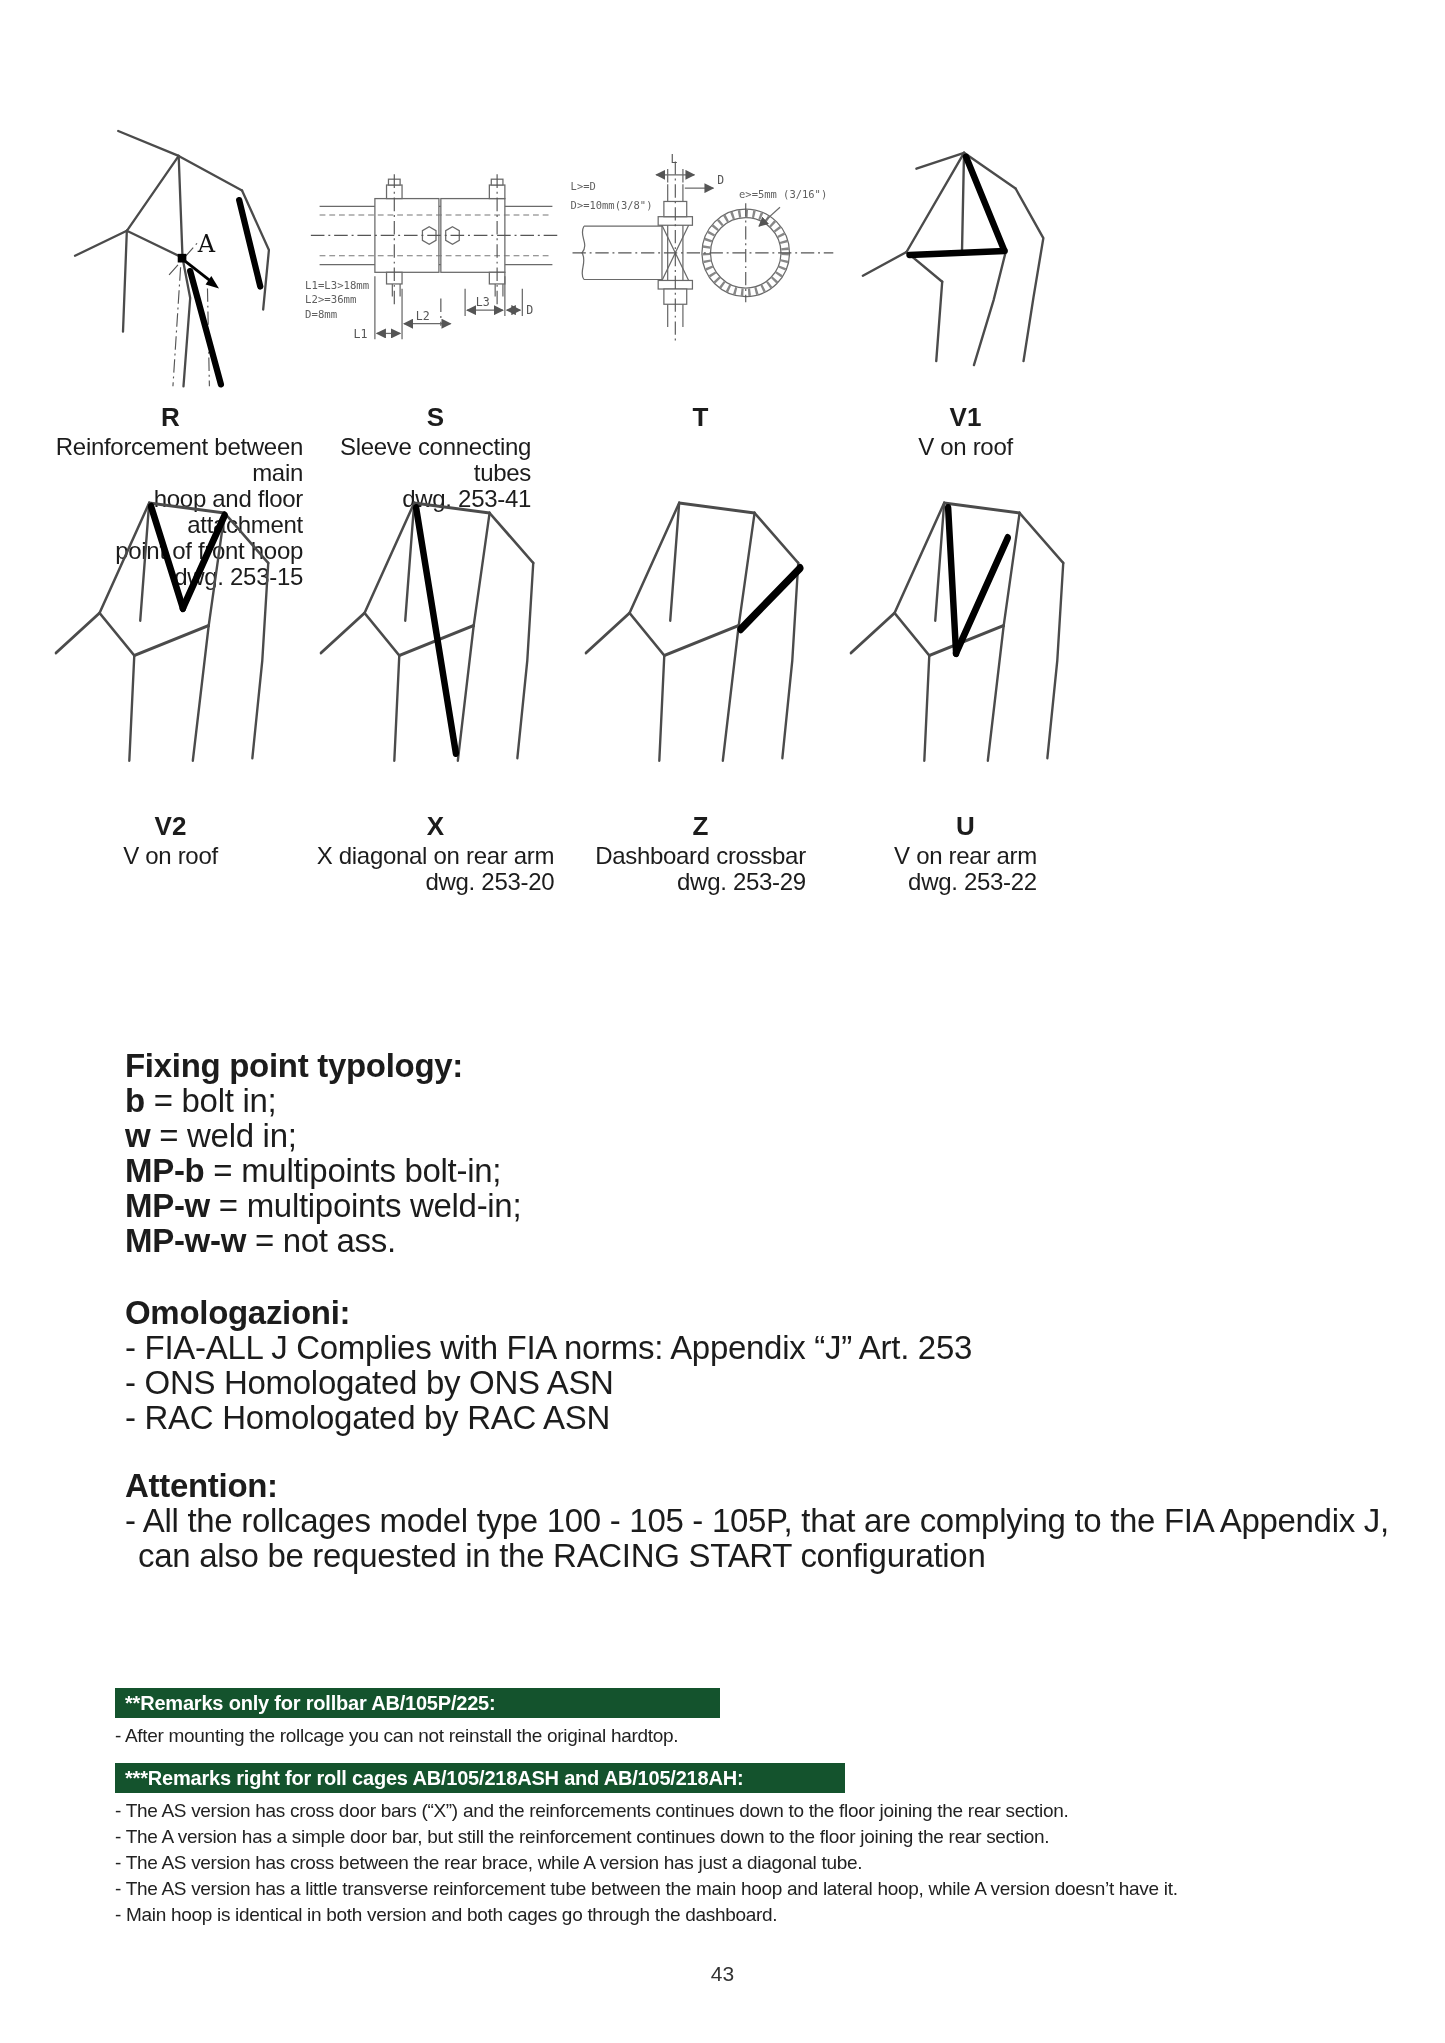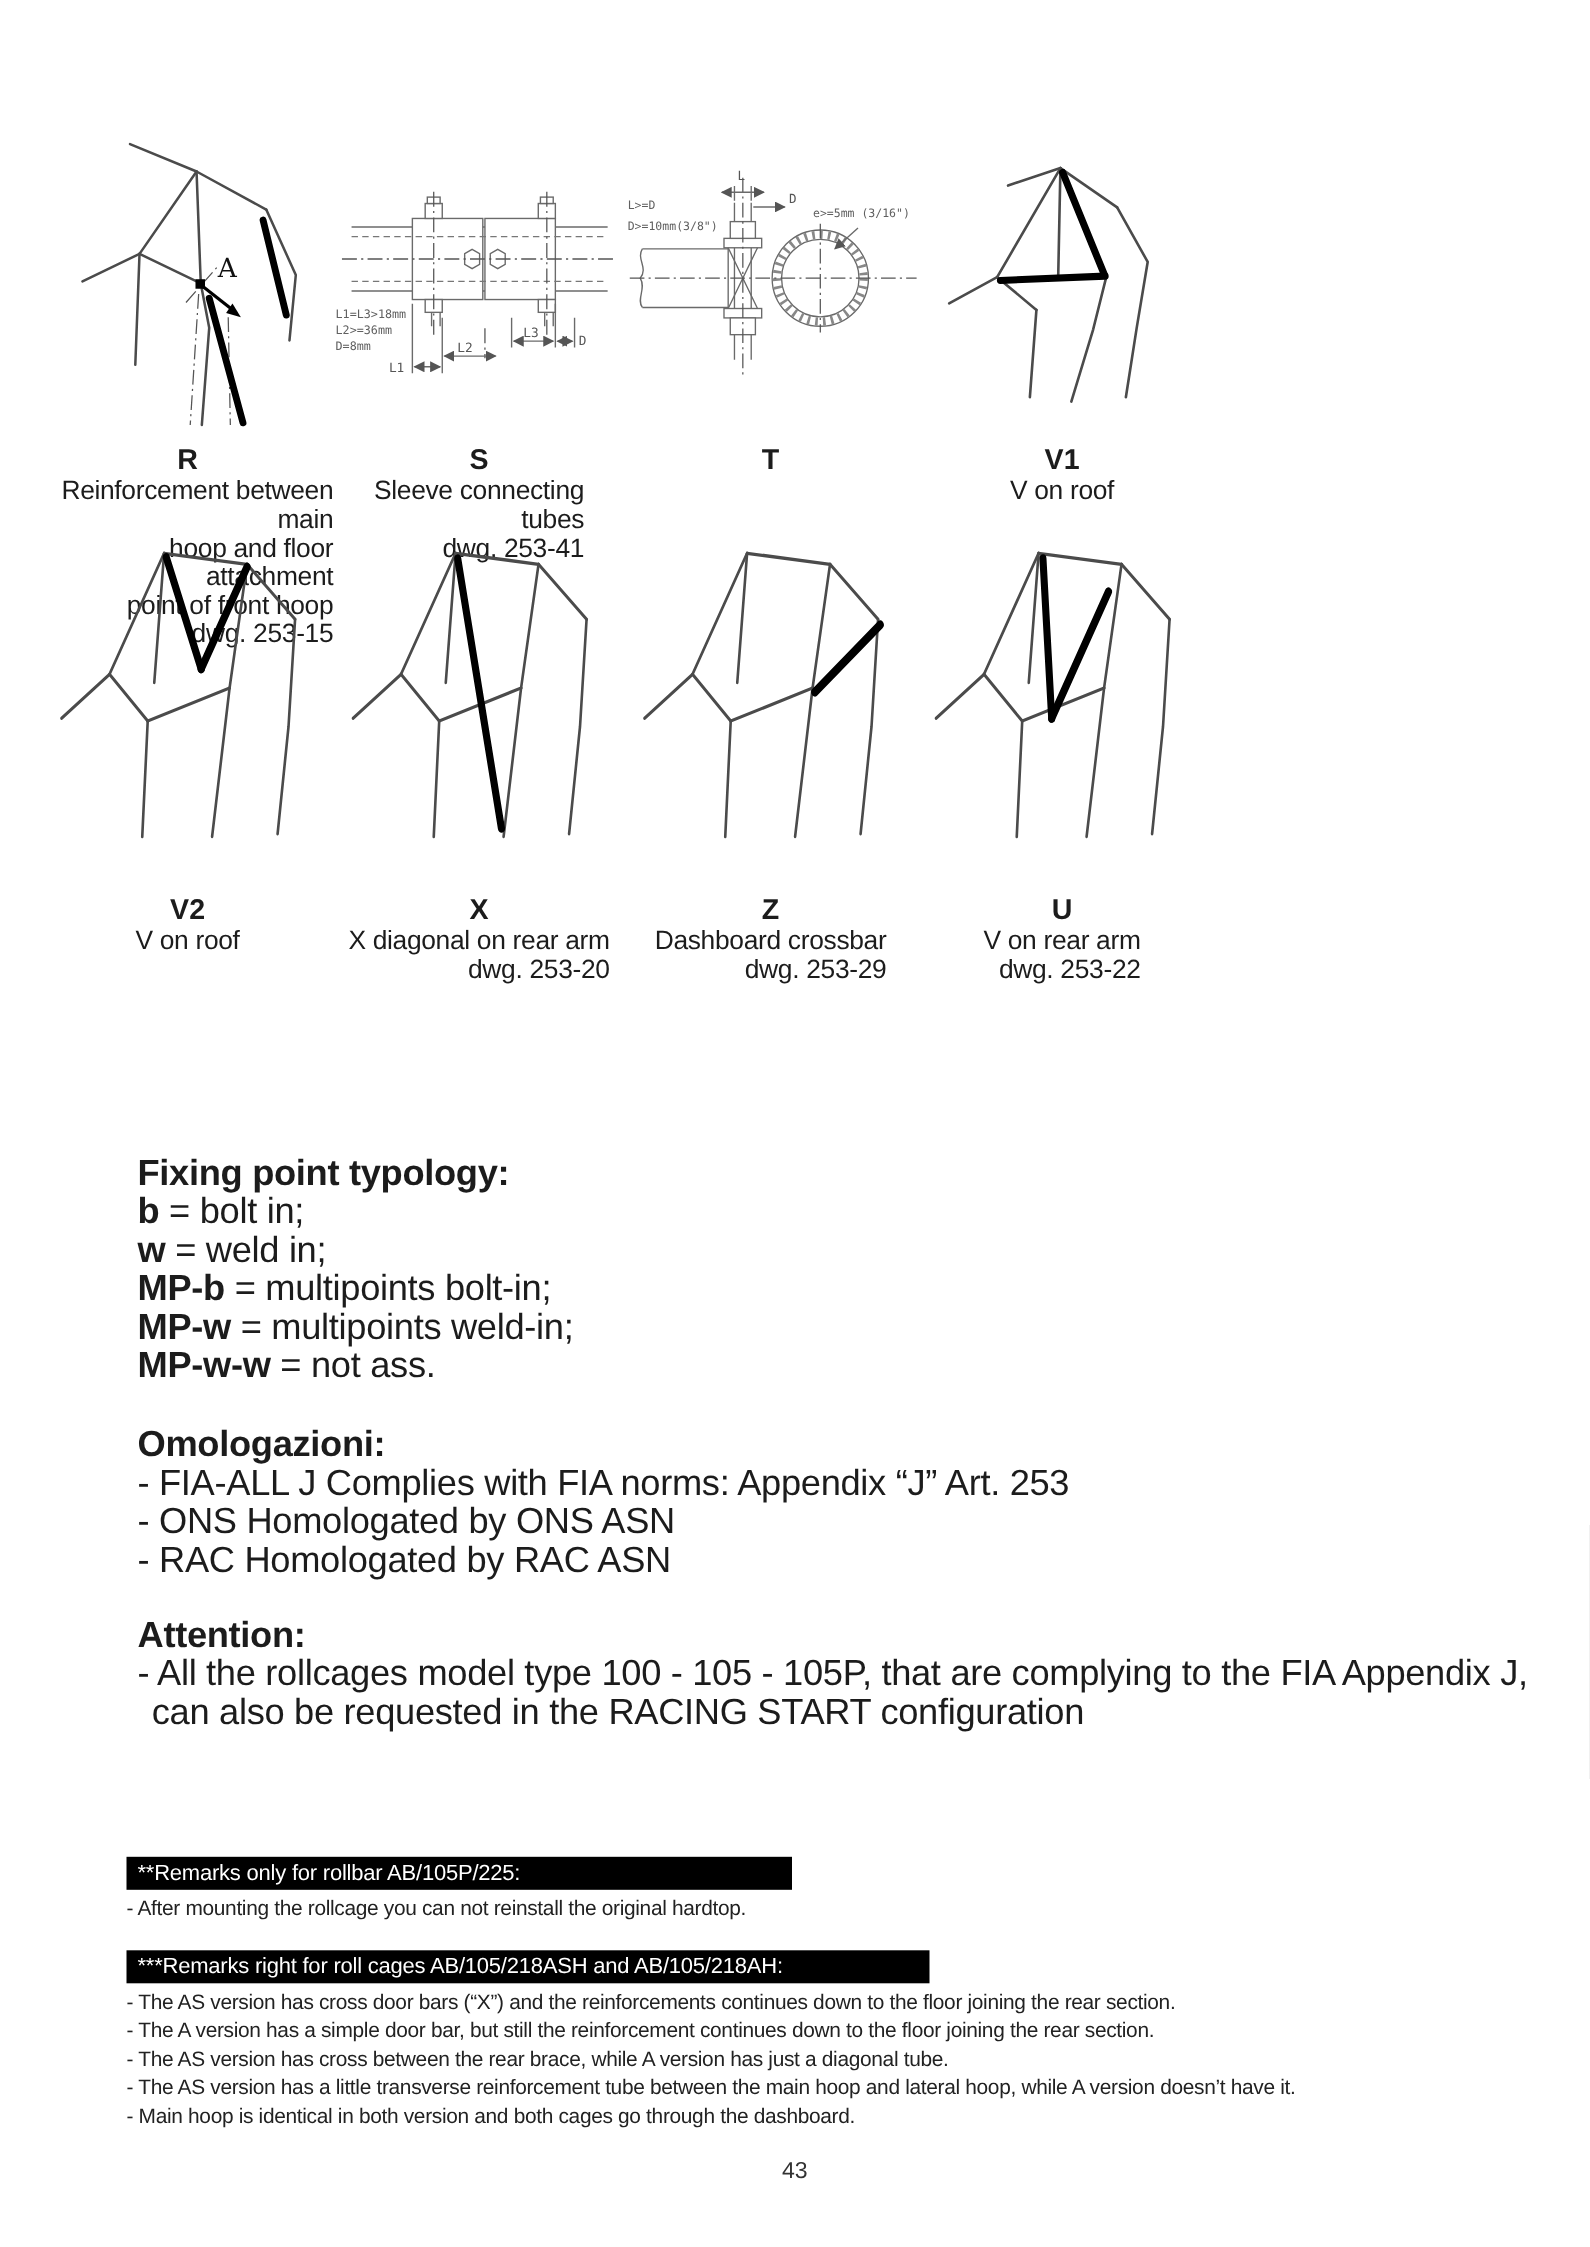--- a/index.html
+++ b/index.html
@@ -35,7 +35,7 @@
   .att-bold{font-weight:normal;}
   .att-indent{padding-left:13px;}
   .remark{position:absolute;left:115px;}
-  .remark-bar{background:#000000;color:#ffffff;font-weight:normal;font-size:20px;line-height:30px;padding:0 10px;letter-spacing:-0.2px;}
+  .remark-bar{background:#14532d;color:#ffffff;font-weight:bold;font-size:20px;line-height:30px;padding:0 10px;letter-spacing:-0.2px;}
   .remark-body{font-size:19px;line-height:26px;white-space:pre-line;margin-top:5px;letter-spacing:-0.3px;color:#222;}
   .page-number{position:absolute;left:0;width:100%;text-align:center;top:1962px;font-size:21px;color:#333;}
 </style>

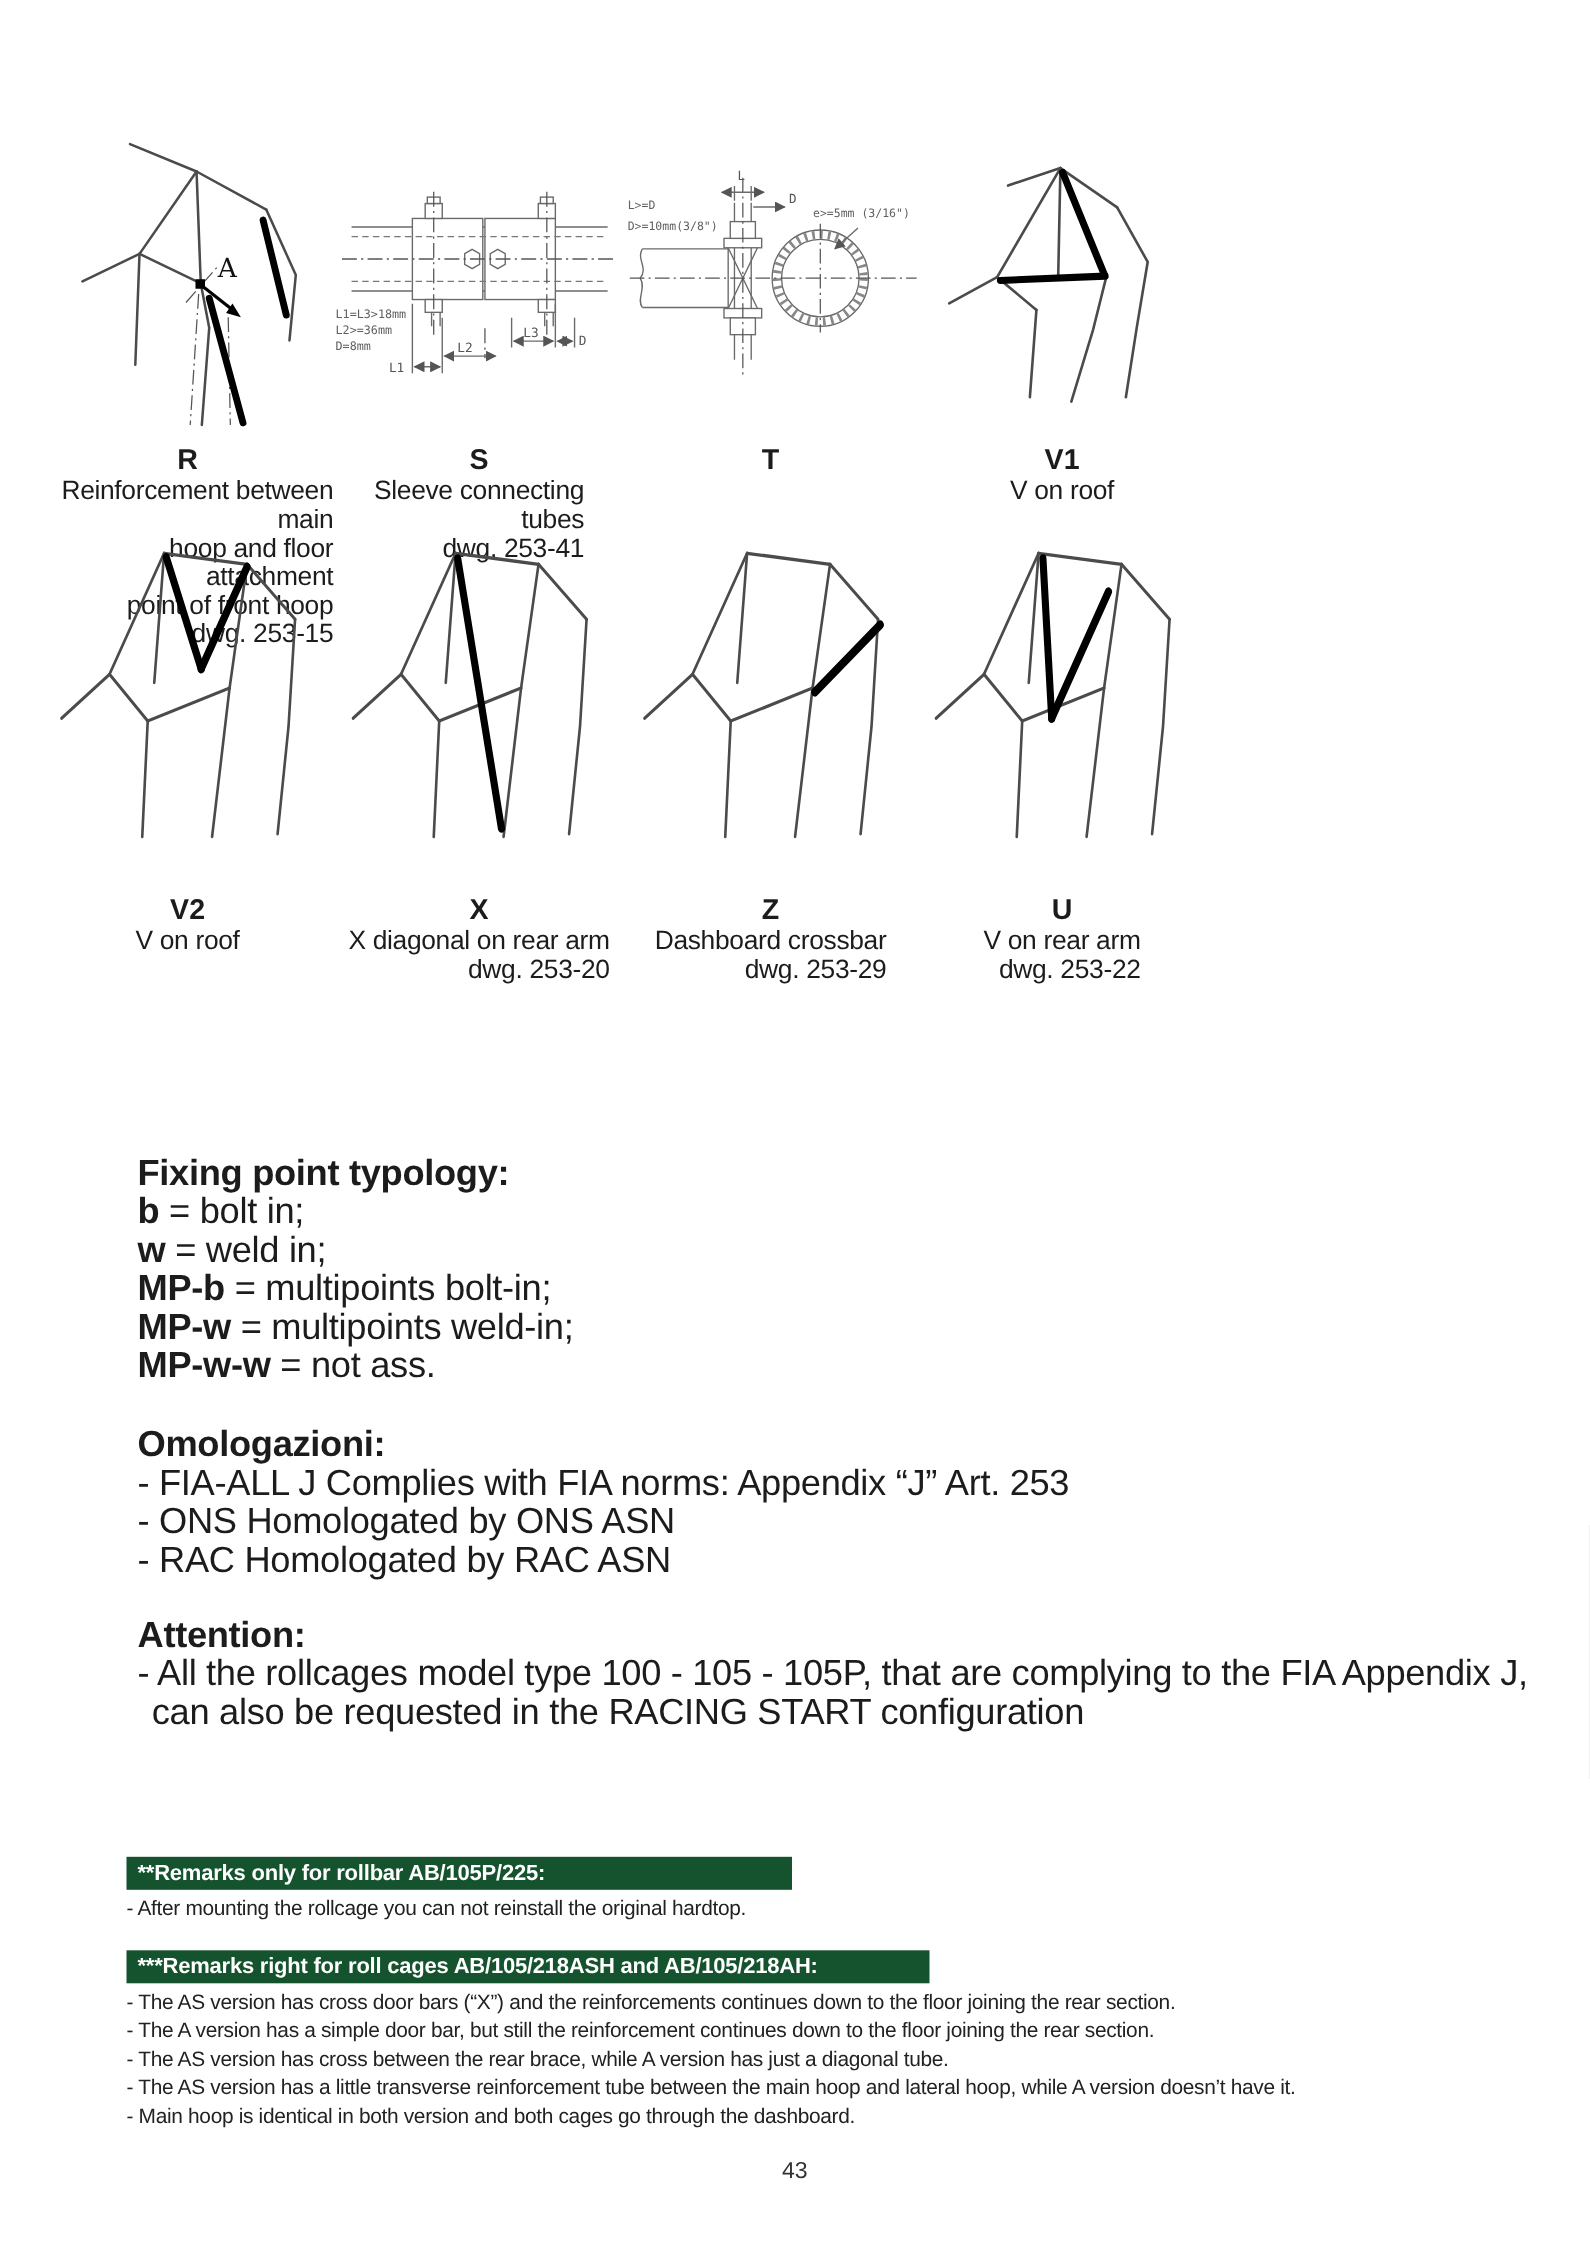--- a/index.html
+++ b/index.html
@@ -346,7 +346,7 @@
     <div class="remark-body">- After mounting the rollcage you can not reinstall the original hardtop.</div>
   </div>
 
-  <div class="remark" style="top:1763px;margin-top:10px;">
+  <div class="remark" style="top:1763px;">
     <div class="remark-bar" style="width:710px;">***Remarks right for roll cages AB/105/218ASH and AB/105/218AH:</div>
     <div class="remark-body">- The AS version has cross door bars (“X”) and the reinforcements continues down to the floor joining the rear section.
 - The A version has a simple door bar, but still the reinforcement continues down to the floor joining the rear section.

